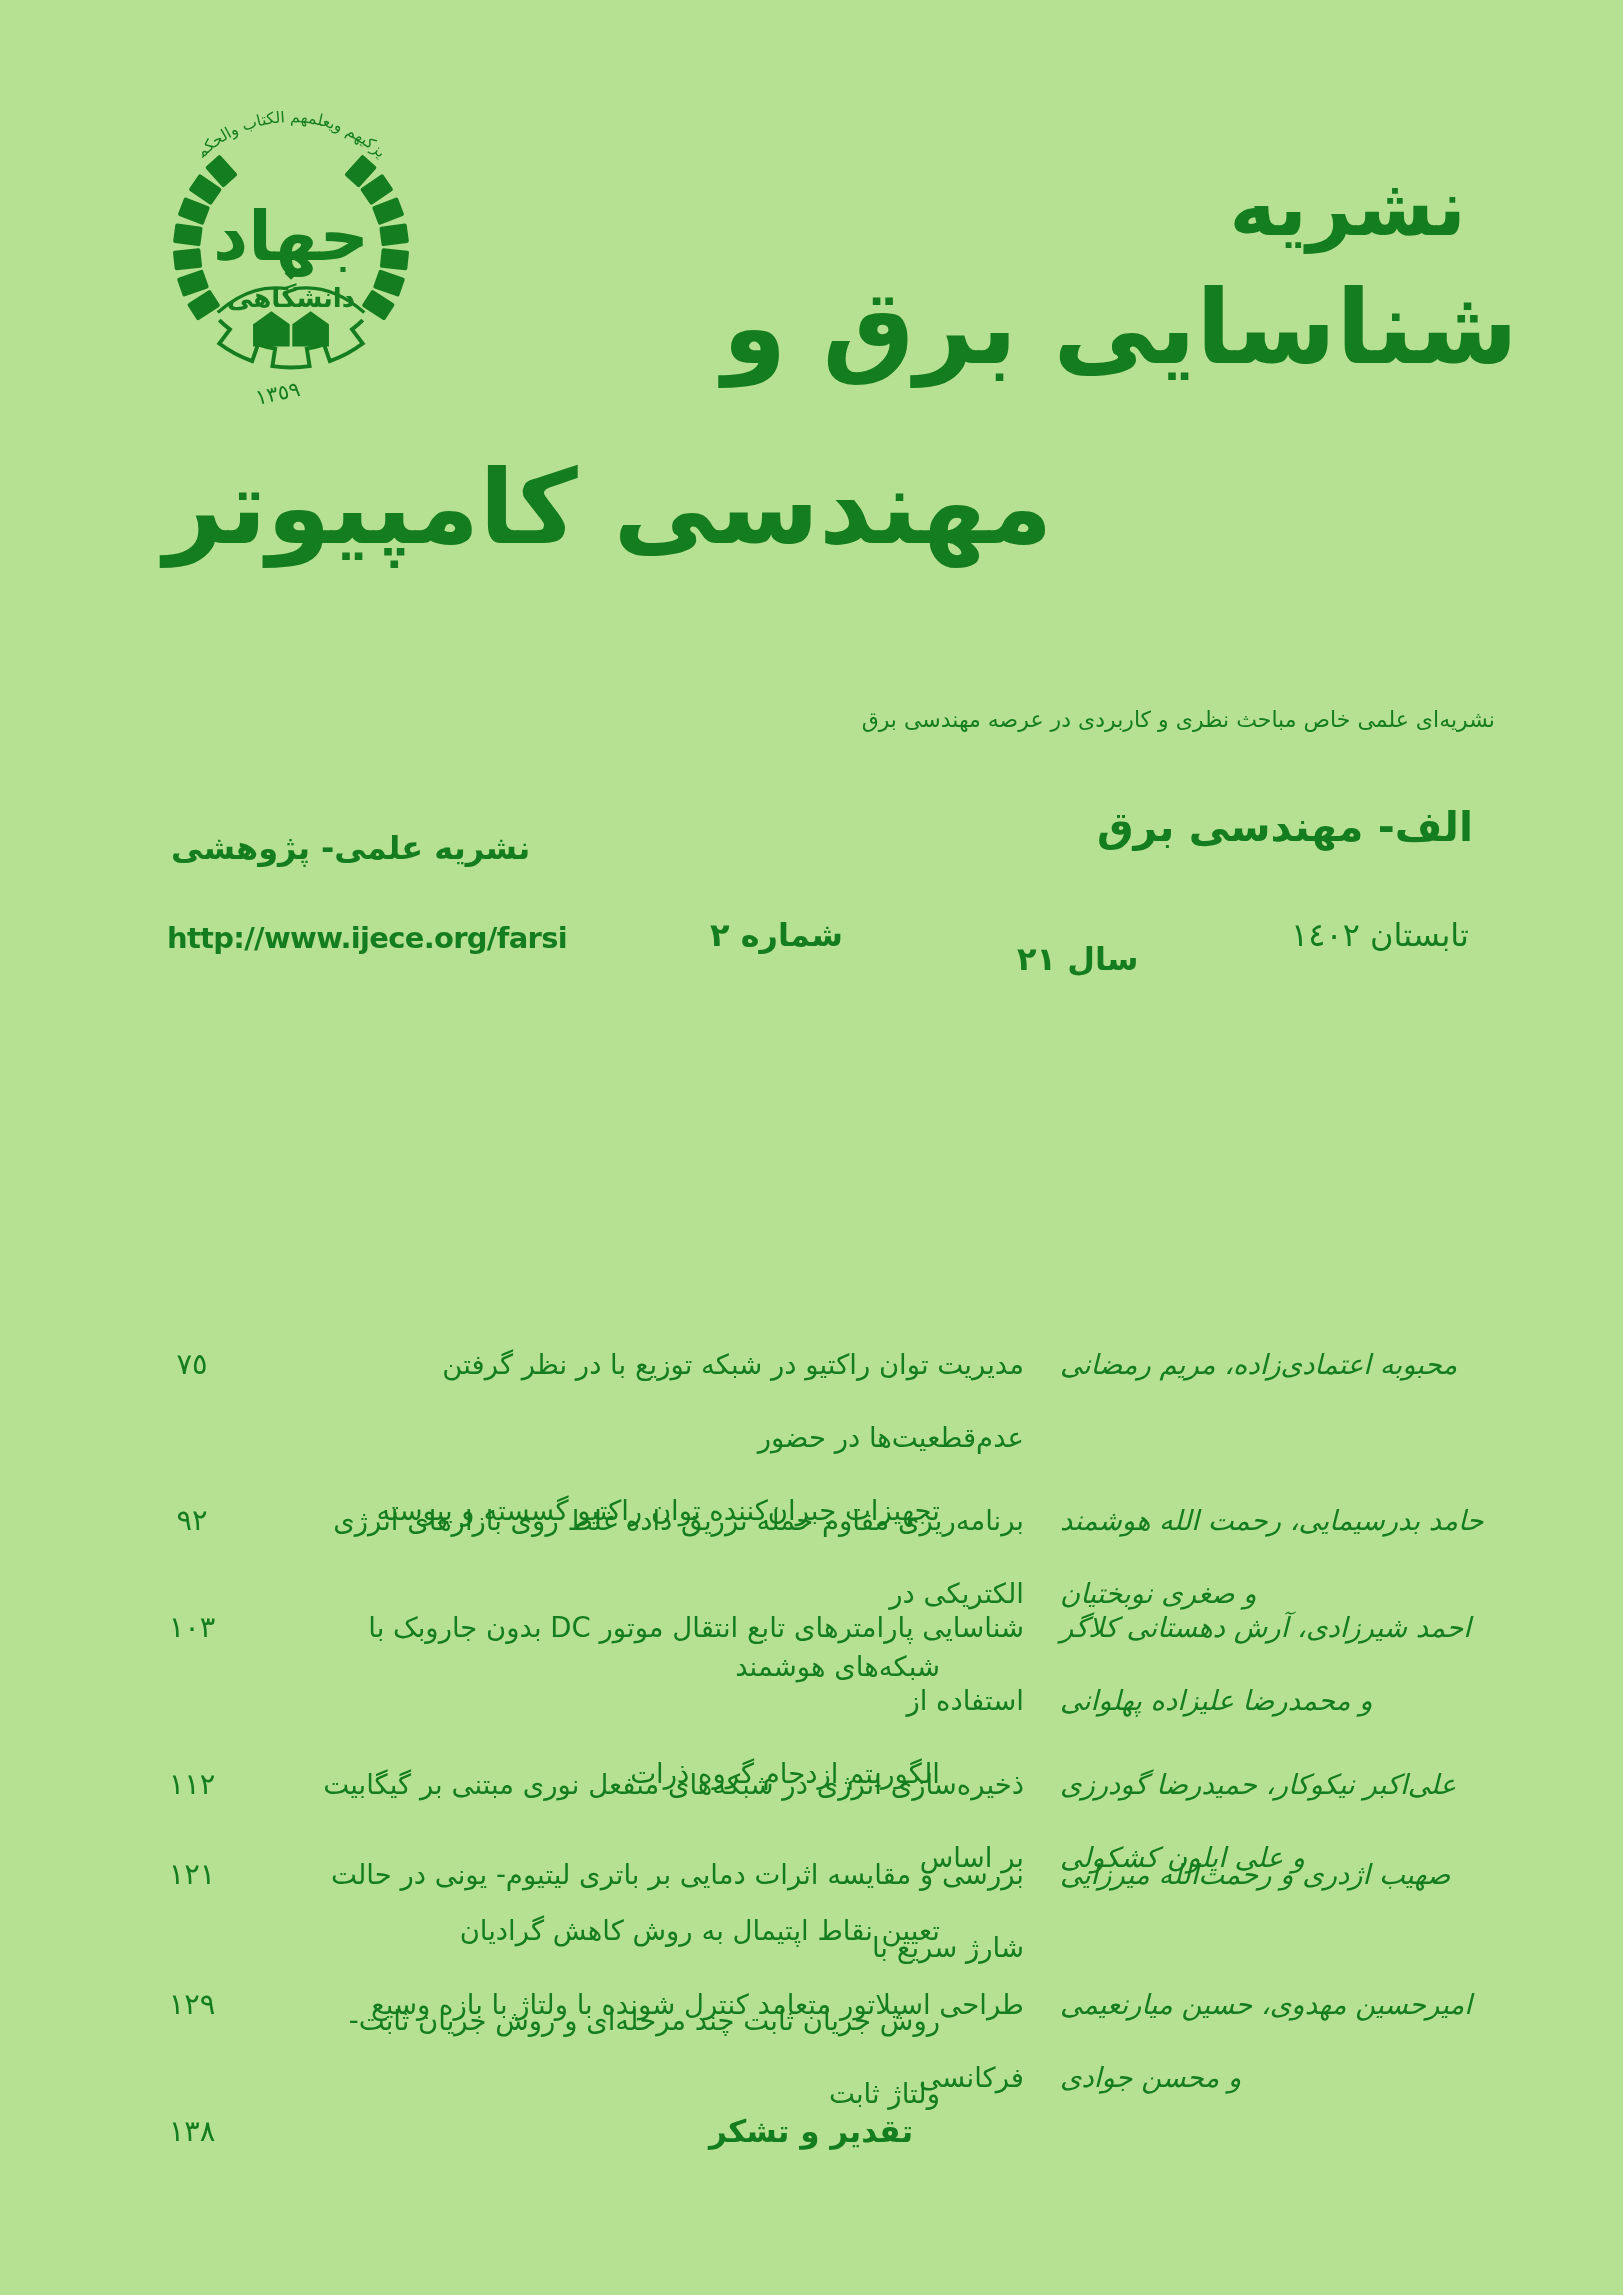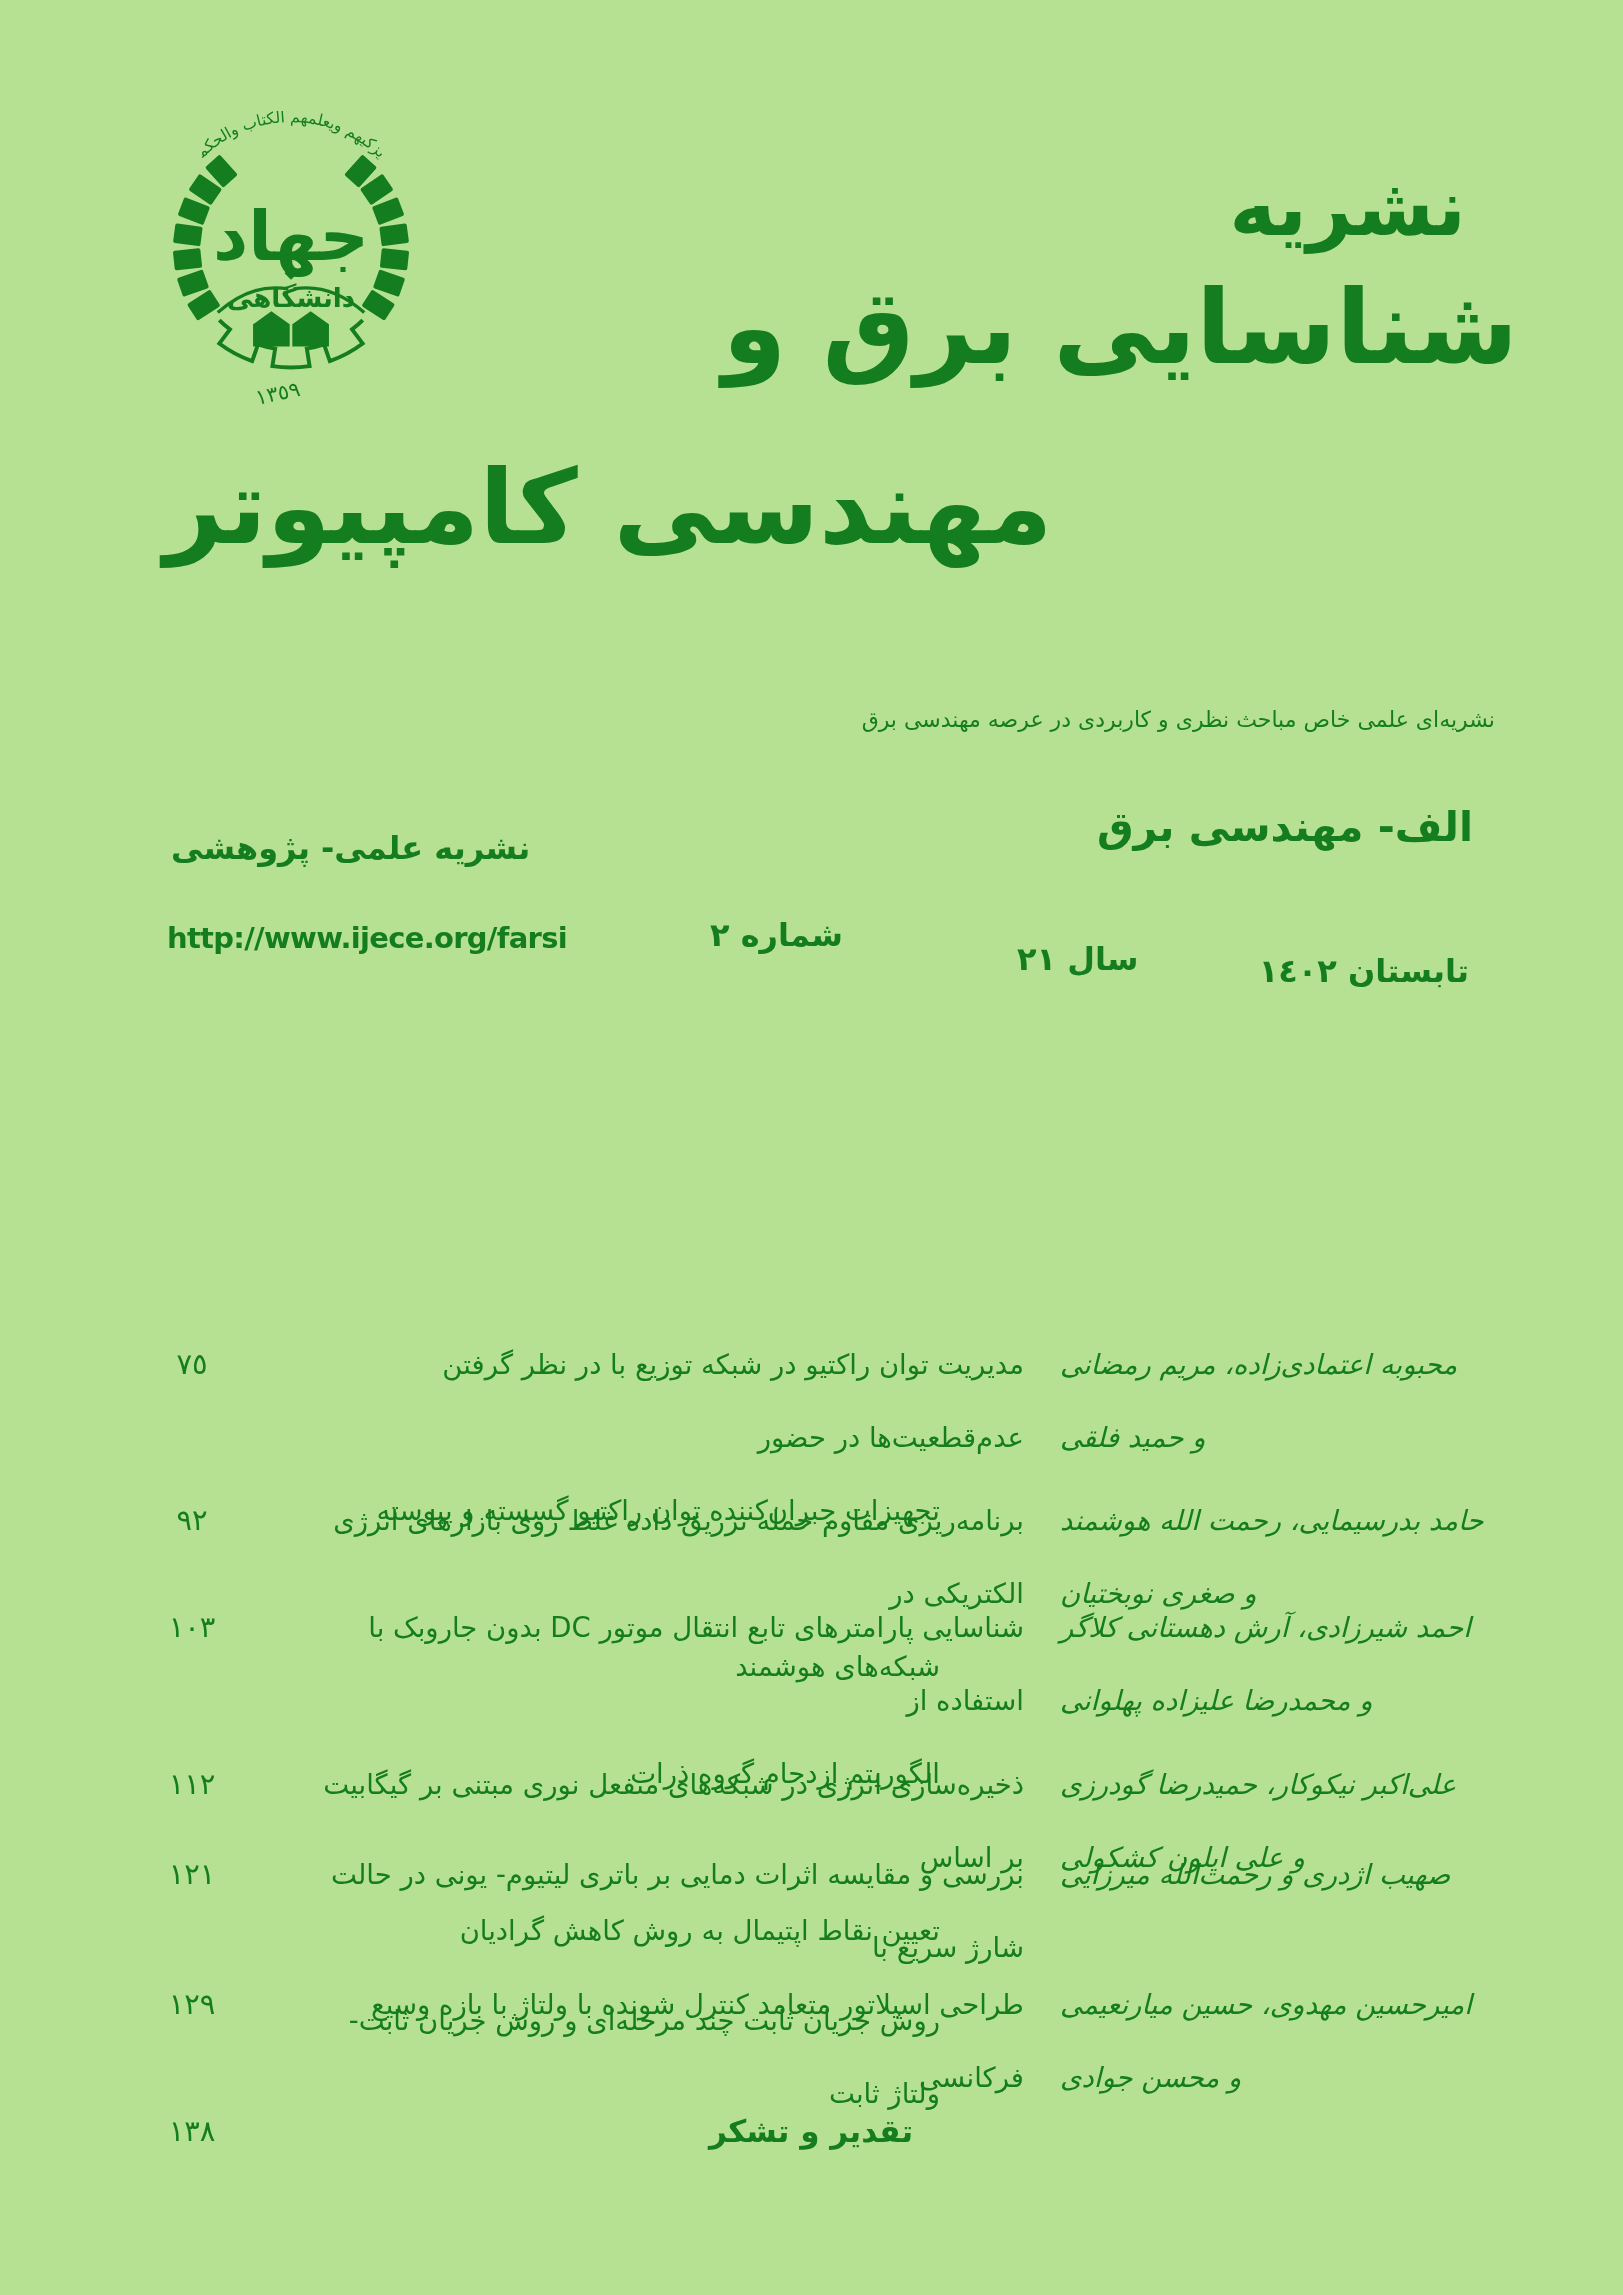--- a/index.html
+++ b/index.html
@@ -26,7 +26,7 @@
   .info-url{left:167px;top:921px;font-size:29px;font-weight:bold;letter-spacing:-0.7px;}
   .info-issue{left:710px;top:916px;font-size:32px;font-weight:bold;}
   .info-year{left:1017px;top:916px;font-size:32px;font-weight:bold;margin-top:24px;}
-  .info-season{right:154px;top:952px;font-size:32px;font-weight:bold;}
+  .info-season{right:154px;top:916px;font-size:32px;font-weight:normal;}
   
   .toc-row{position:absolute;left:0;width:1623px;}
   .toc-page{position:absolute;left:156px;width:72px;text-align:center;

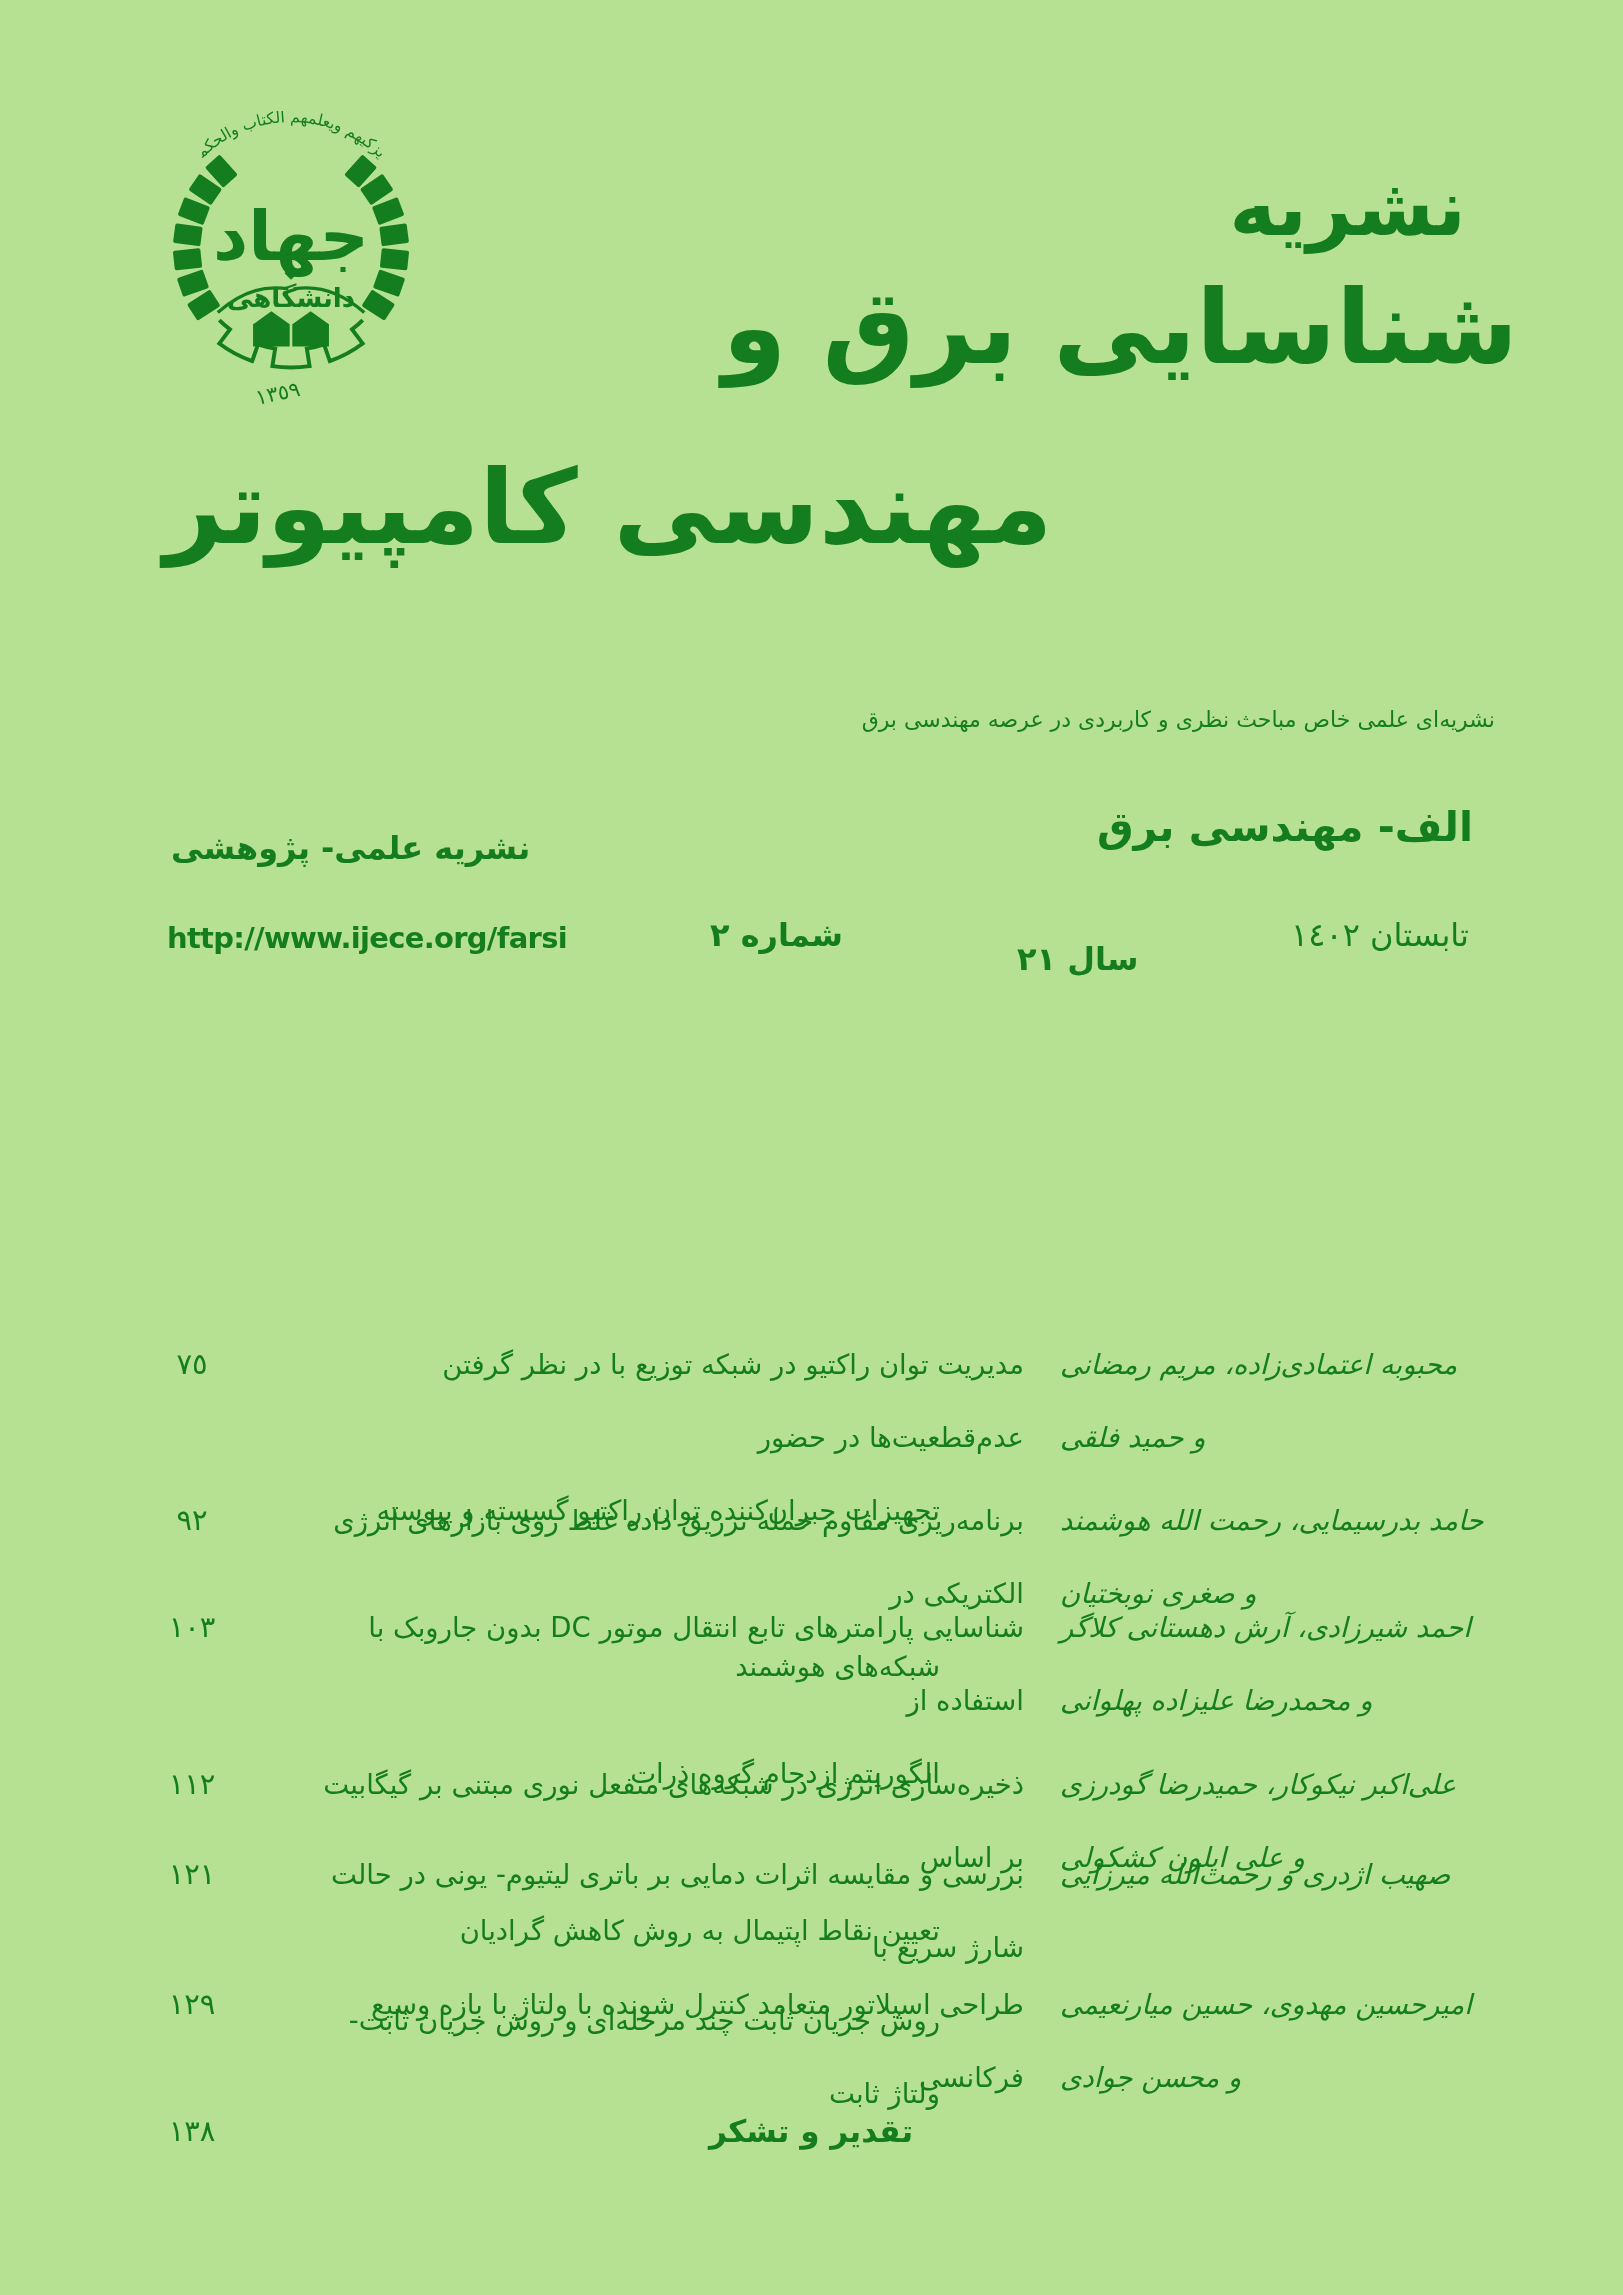--- a/index.html
+++ b/index.html
@@ -120,7 +120,6 @@
     </div>
     <div class="toc-authors">
       <div>محبوبه اعتمادی‌زاده، مریم رمضانی</div>
-      <div>و حمید فلقی</div>
     </div>
   </div>
 

